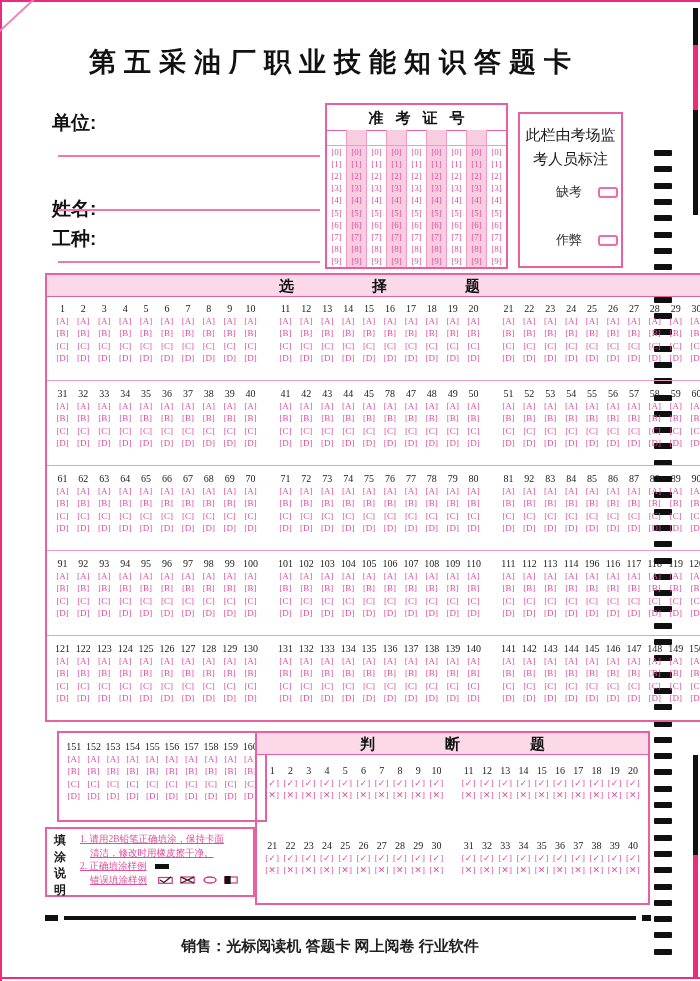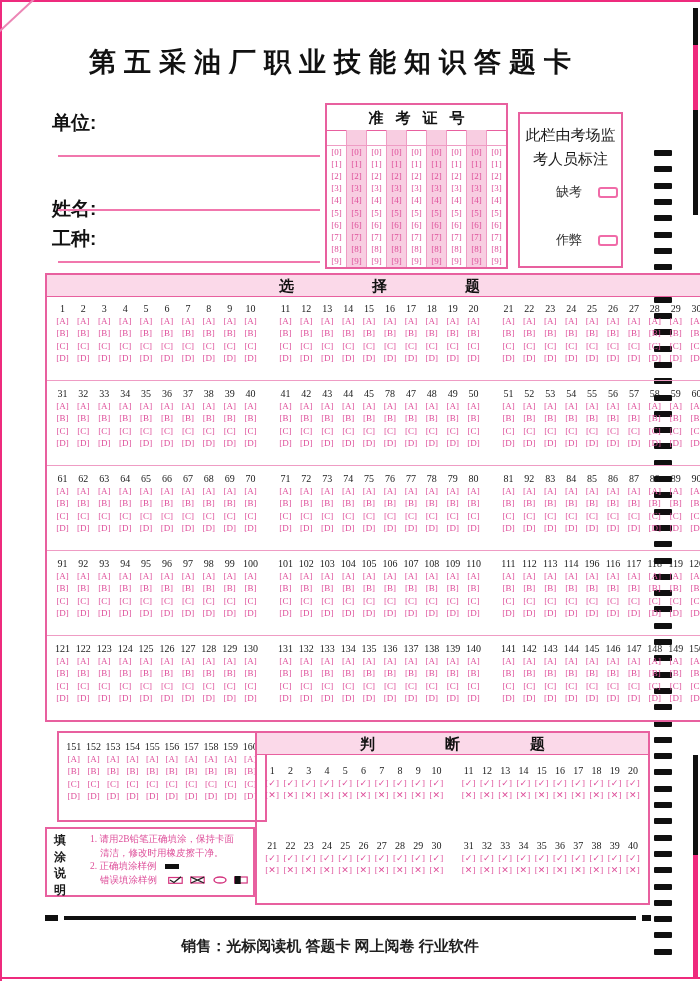--- a/index.html
+++ b/index.html
@@ -82,7 +82,7 @@
   .jrow{flex:1;display:flex;gap:14px;padding:10px 6px 0 6px;}
   
   .instr-box{position:absolute;left:45px;top:827px;width:210px;height:70px;
-    border:2px solid var(--boxborder);box-sizing:border-box;display:flex;gap:10px;}
+    border:2px solid var(--boxborder);box-sizing:border-box;display:flex;}
   .instr-side{width:22px;padding:3px 0 0 7px;font-size:12px;font-weight:bold;line-height:16.5px;
     word-break:break-all;color:#1a1a1a;}
   .instr-content{flex:1;padding:4px 2px 0 4px;font-size:9.5px;line-height:13.5px;color:var(--optpink);

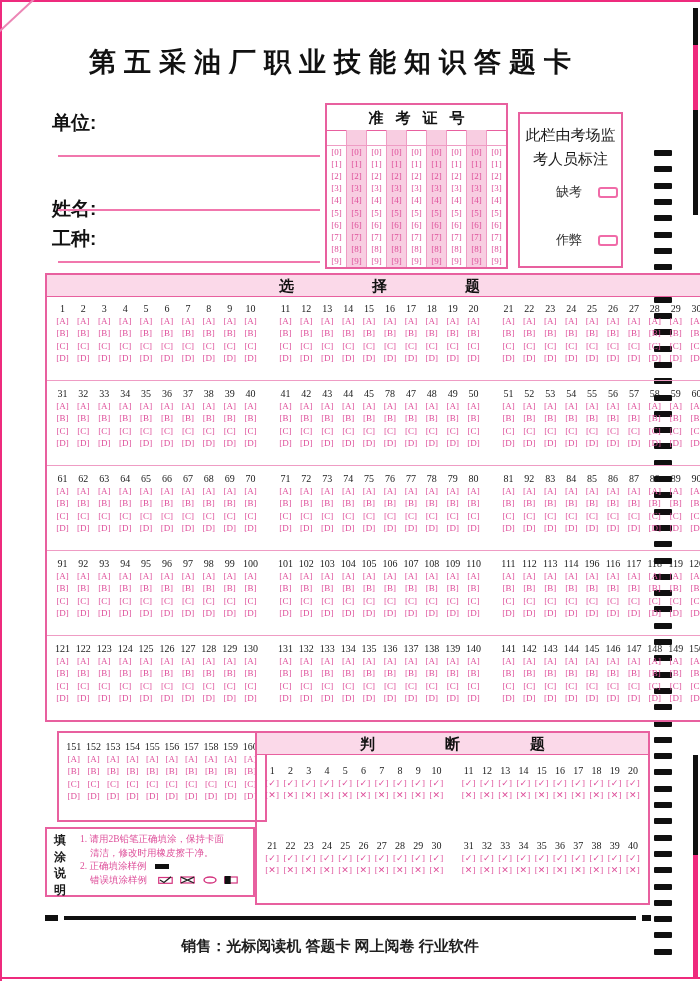--- a/index.html
+++ b/index.html
@@ -86,7 +86,7 @@
   .instr-side{width:22px;padding:3px 0 0 7px;font-size:12px;font-weight:bold;line-height:16.5px;
     word-break:break-all;color:#1a1a1a;}
   .instr-content{flex:1;padding:4px 2px 0 4px;font-size:9.5px;line-height:13.5px;color:var(--optpink);
-    font-family:"Liberation Serif",serif;}
+    font-family:"Liberation Serif",serif;text-decoration:underline;}
   .instr-indent{padding-left:10px;}
   .demo-fill{display:inline-block;width:14px;height:5px;background:#101010;margin-left:8px;vertical-align:middle;}
   .wrong-icons{display:inline-block;vertical-align:middle;margin-left:6px;}

